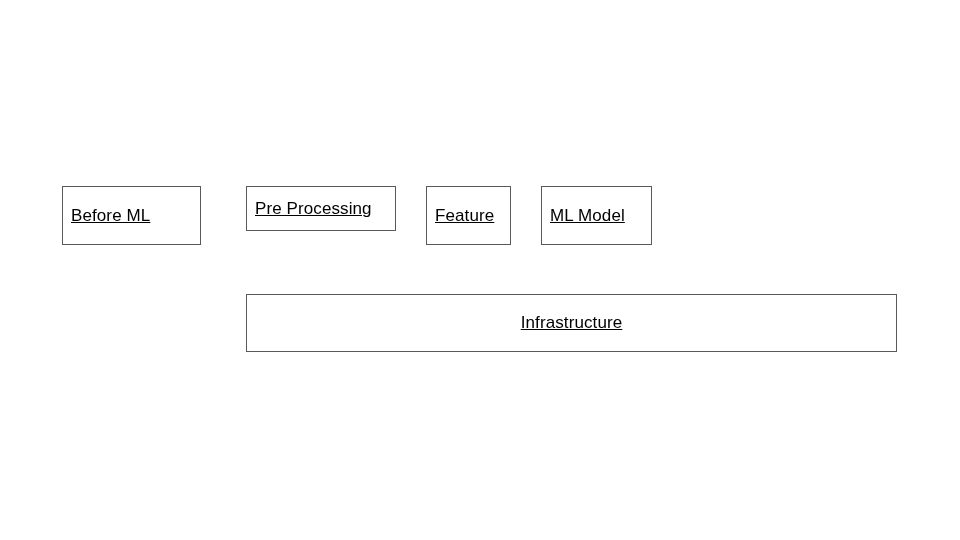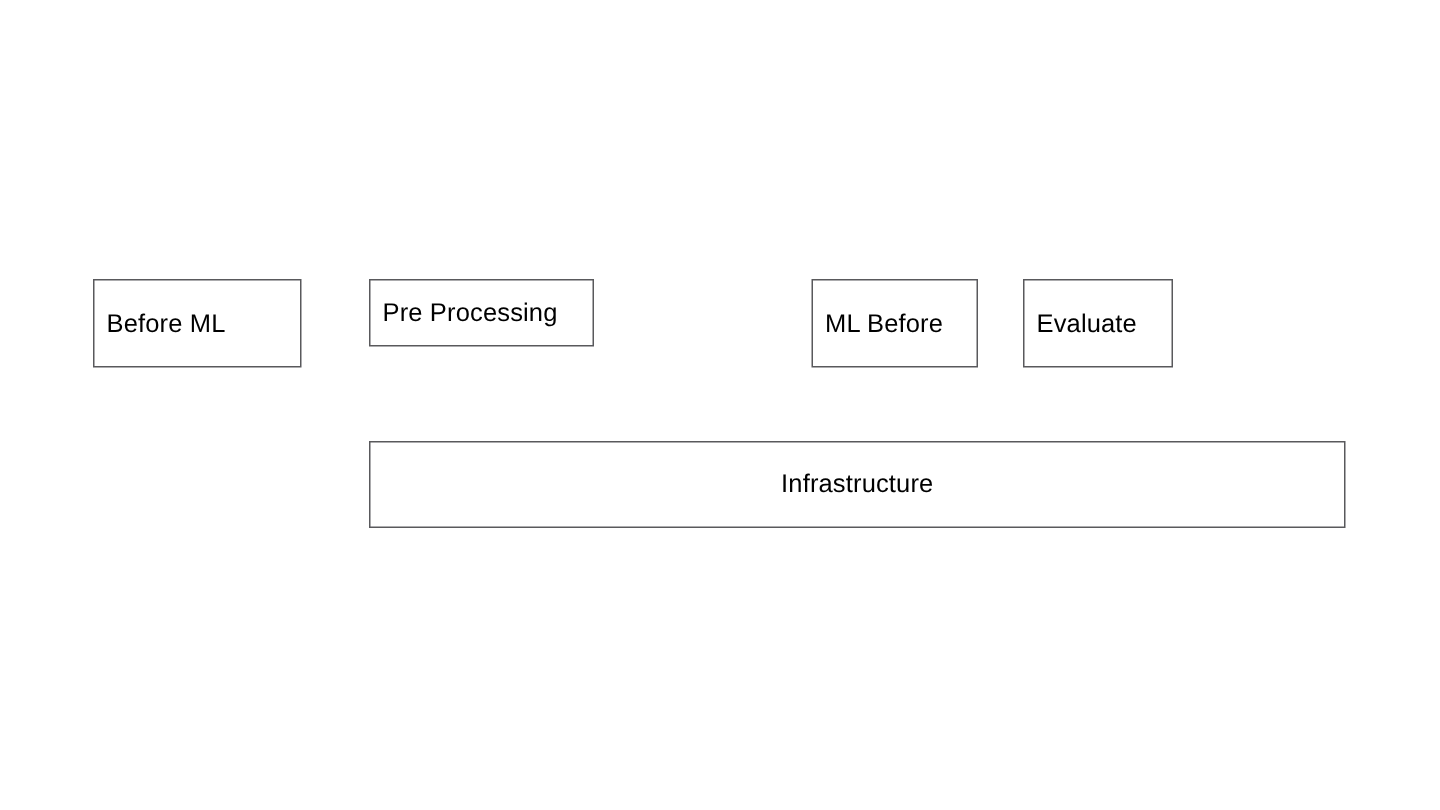--- a/index.html
+++ b/index.html
@@ -43,6 +43,7 @@
   }
   .node-label {
     display: block;
+    text-decoration: underline;
   }
 </style>
 </head>

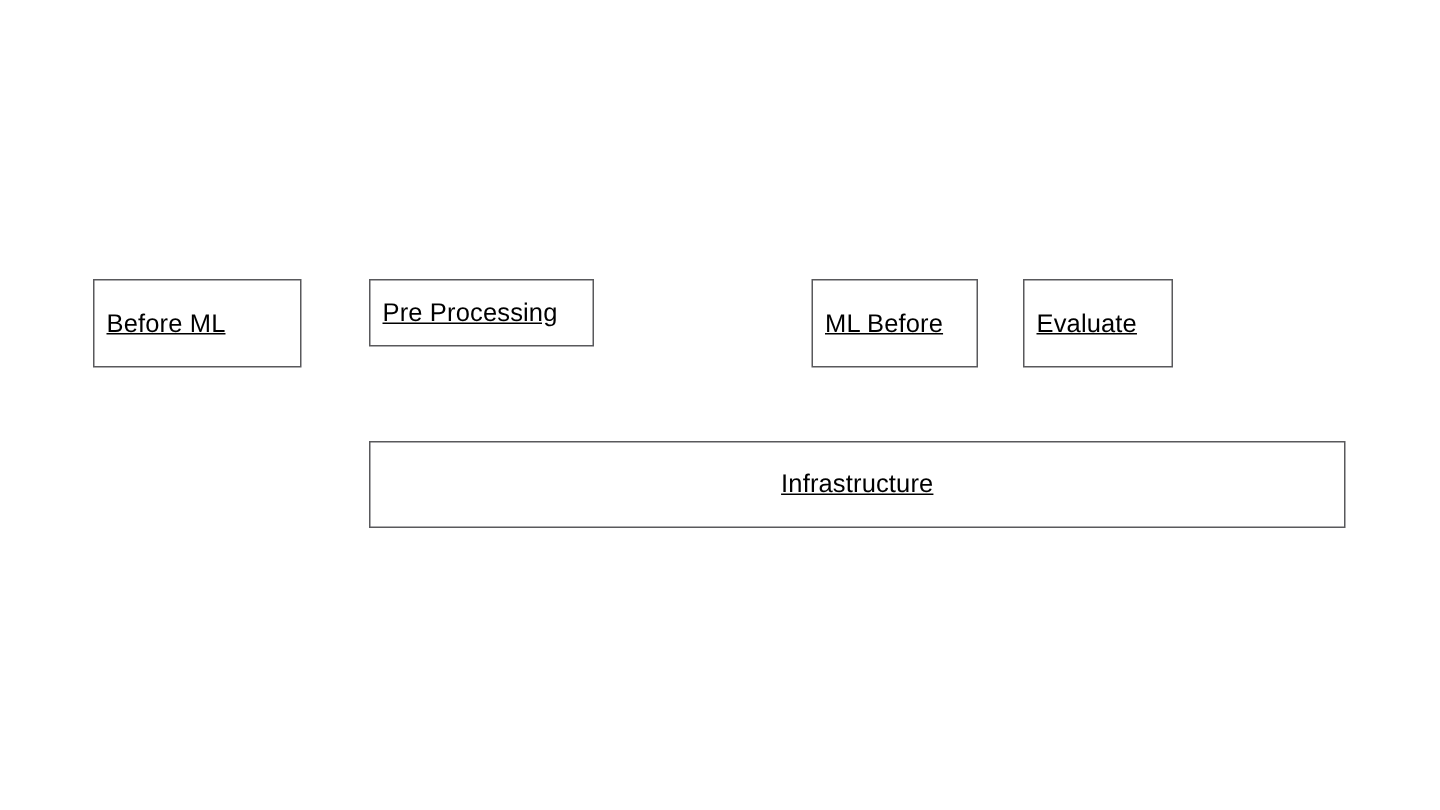--- a/index.html
+++ b/index.html
@@ -59,6 +59,9 @@
     <span class="node-label">Pre Processing</span>
   </div>
 
+  <div class="node align-left" style="left:426px; top:186px; width:85px; height:59px;">
+    <span class="node-label">Feature</span>
+  </div>
 
   <div class="node align-left" style="left:541px; top:186px; width:111px; height:59px;">
     <span class="node-label">ML Before</span>

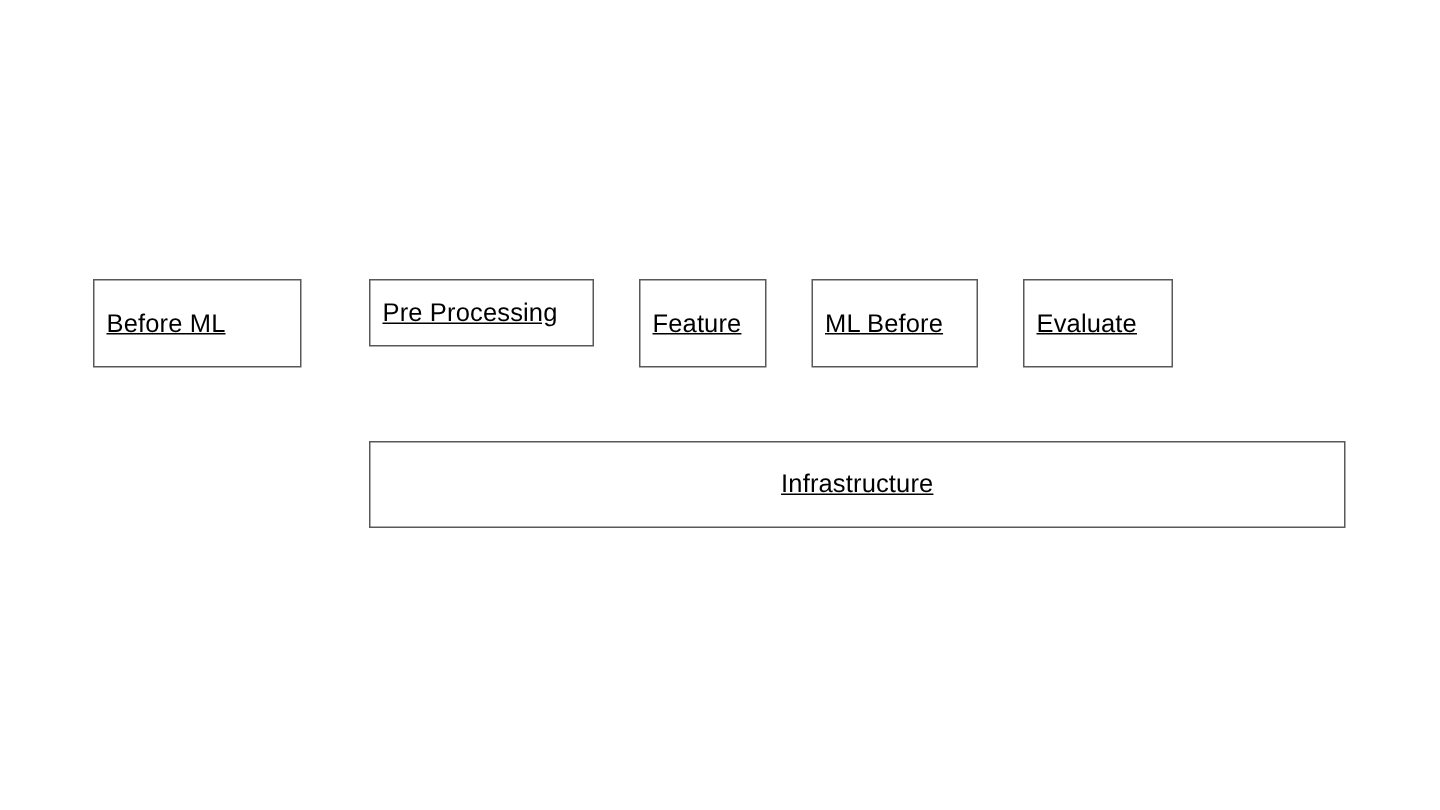--- a/index.html
+++ b/index.html
@@ -64,7 +64,7 @@
   </div>
 
   <div class="node align-left" style="left:541px; top:186px; width:111px; height:59px;">
-    <span class="node-label">ML Before</span>
+    <span class="node-label">ML Model</span>
   </div>
 
   <div class="node align-left" style="left:682px; top:186px; width:100px; height:59px;">

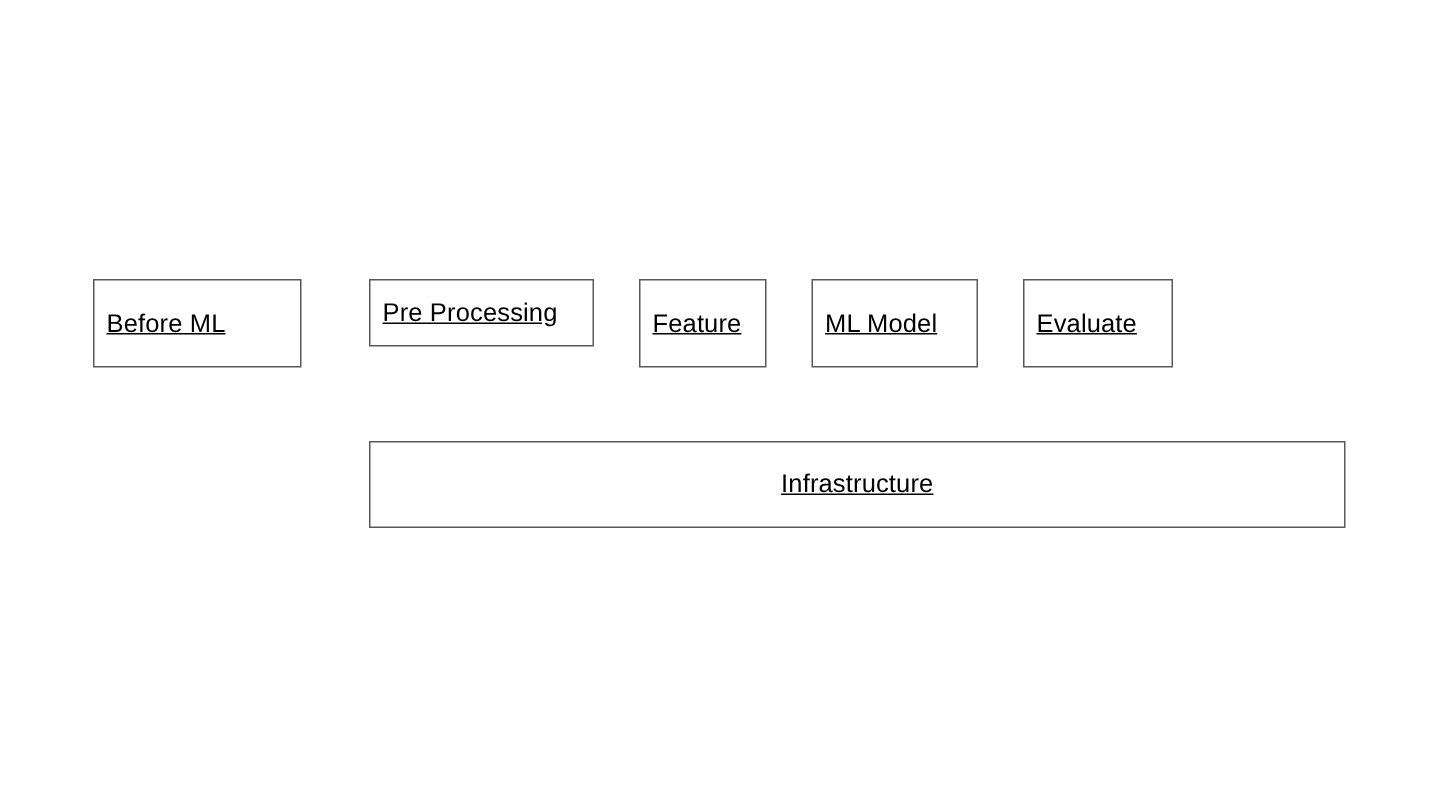--- a/index.html
+++ b/index.html
@@ -67,9 +67,6 @@
     <span class="node-label">ML Model</span>
   </div>
 
-  <div class="node align-left" style="left:682px; top:186px; width:100px; height:59px;">
-    <span class="node-label">Evaluate</span>
-  </div>
 
 
   <div class="node align-center" style="left:246px; top:294px; width:651px; height:58px;">

